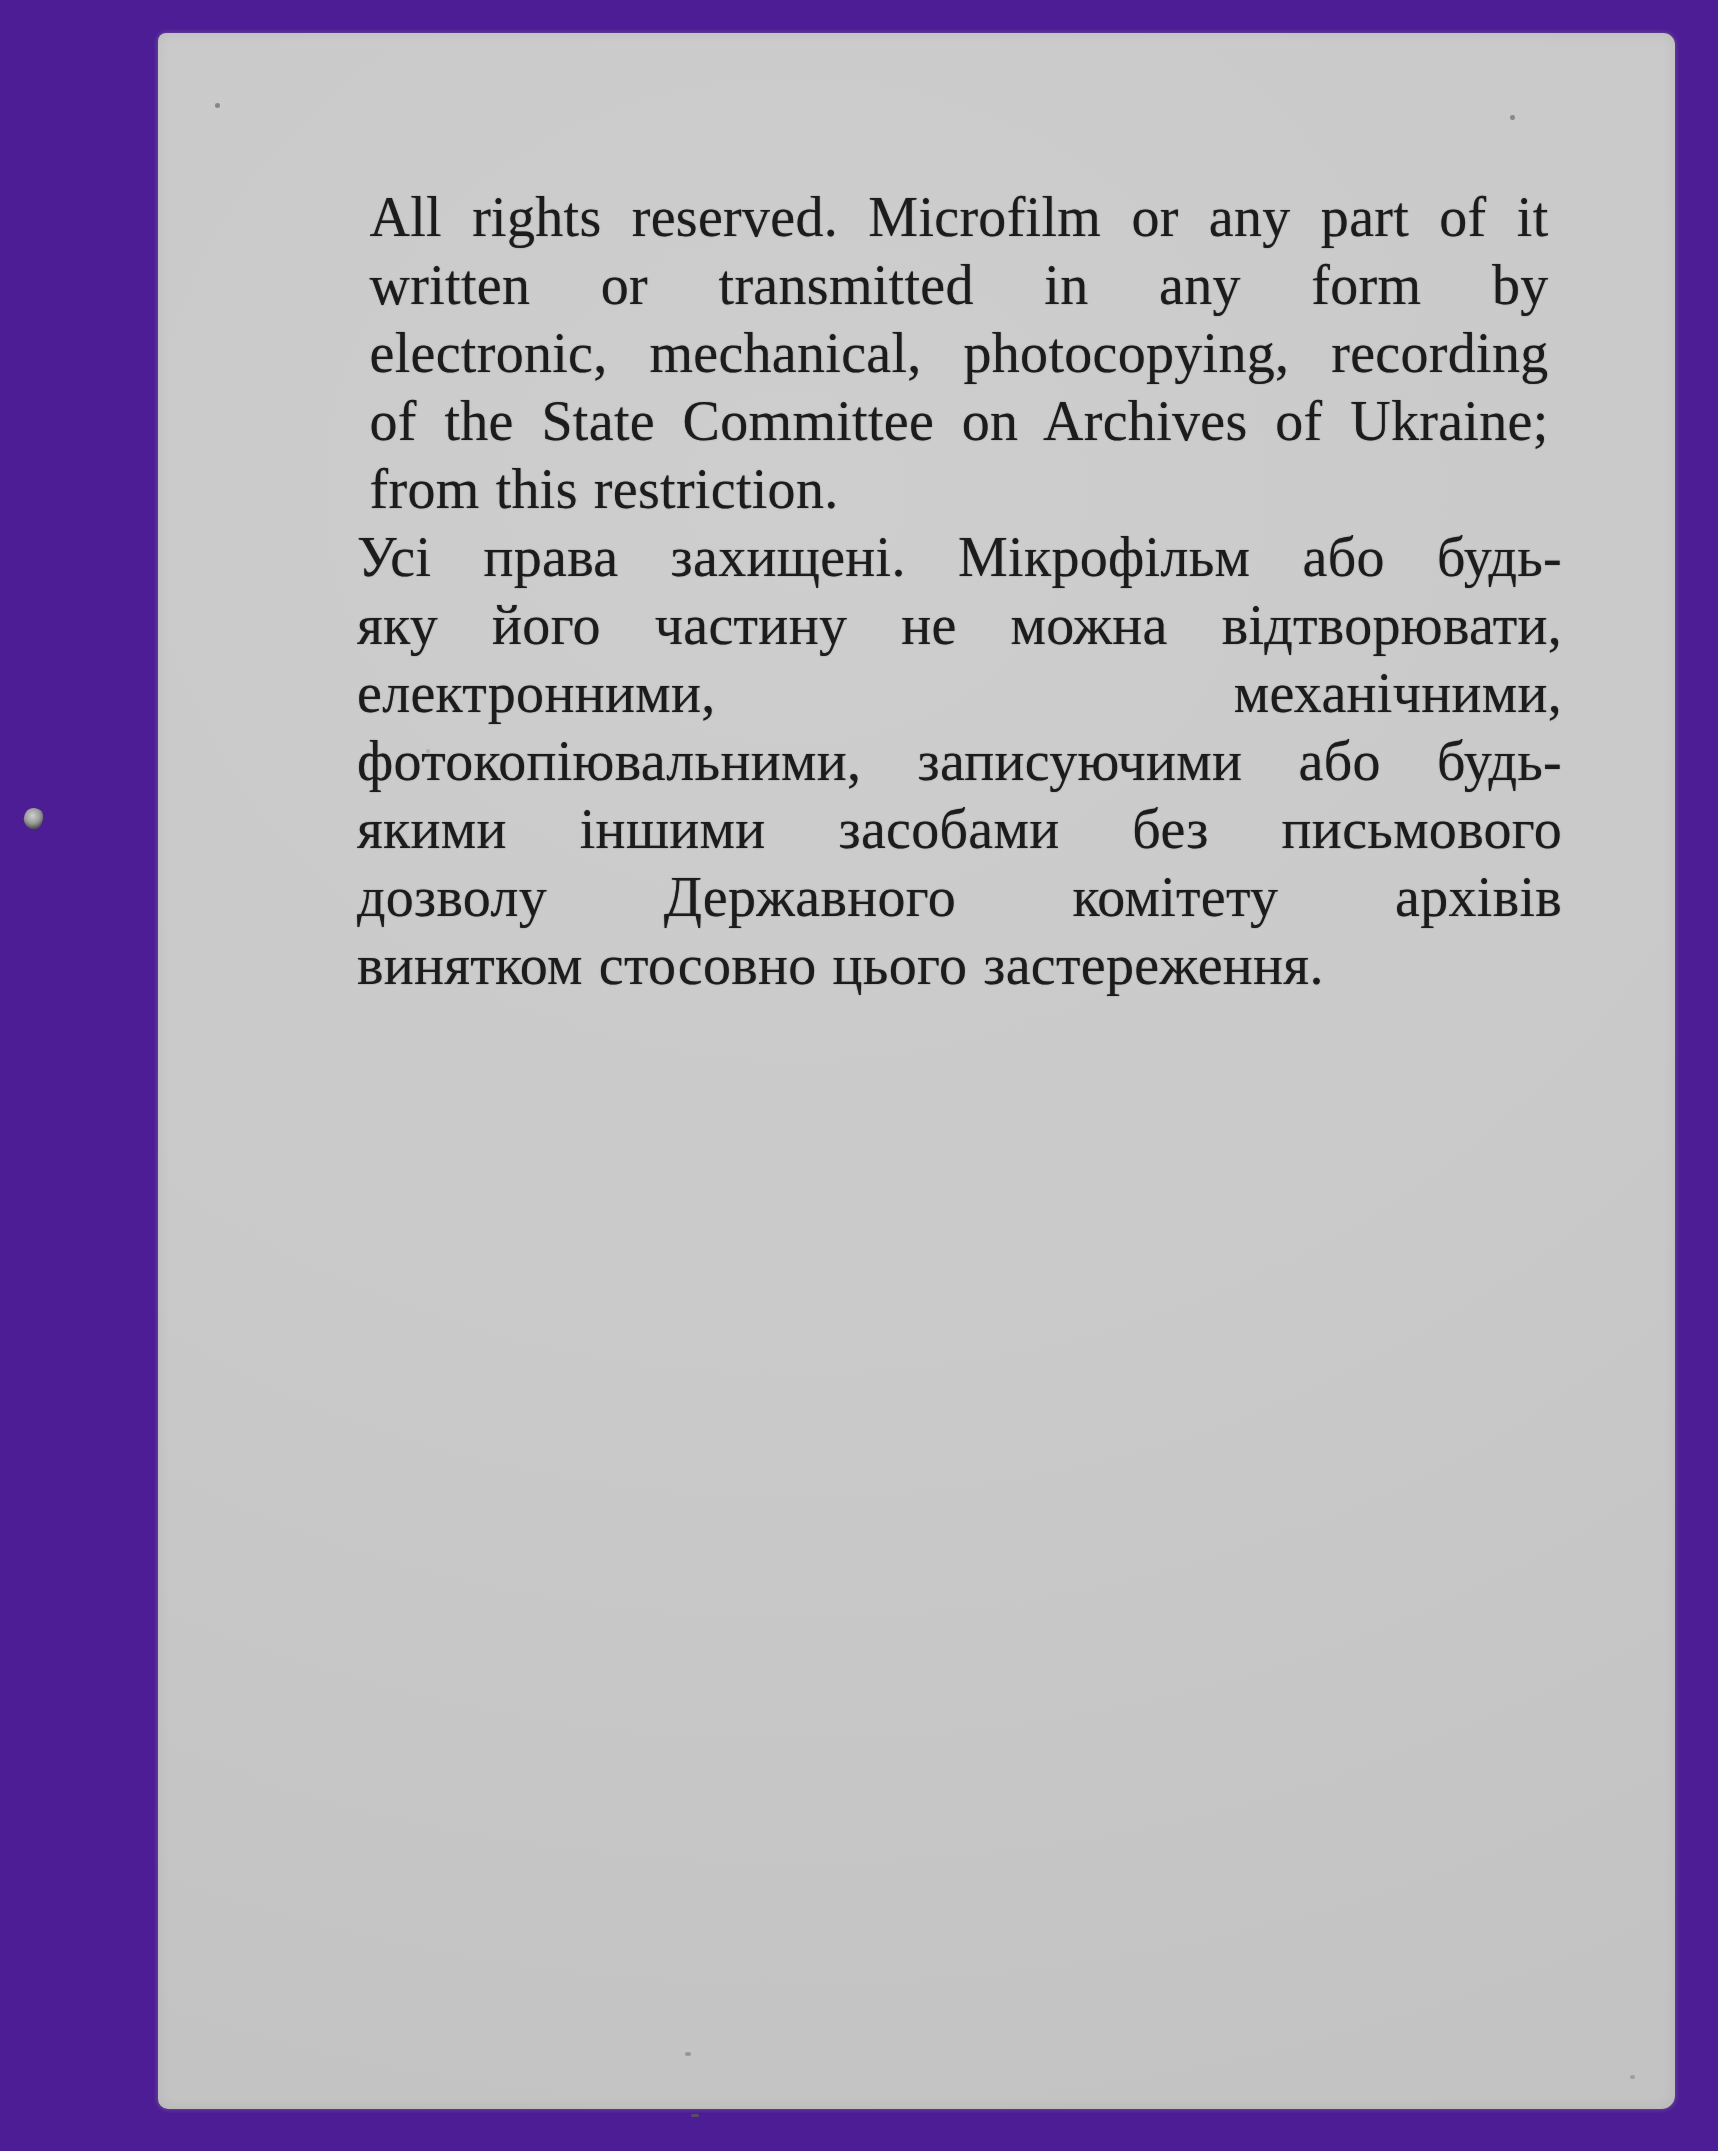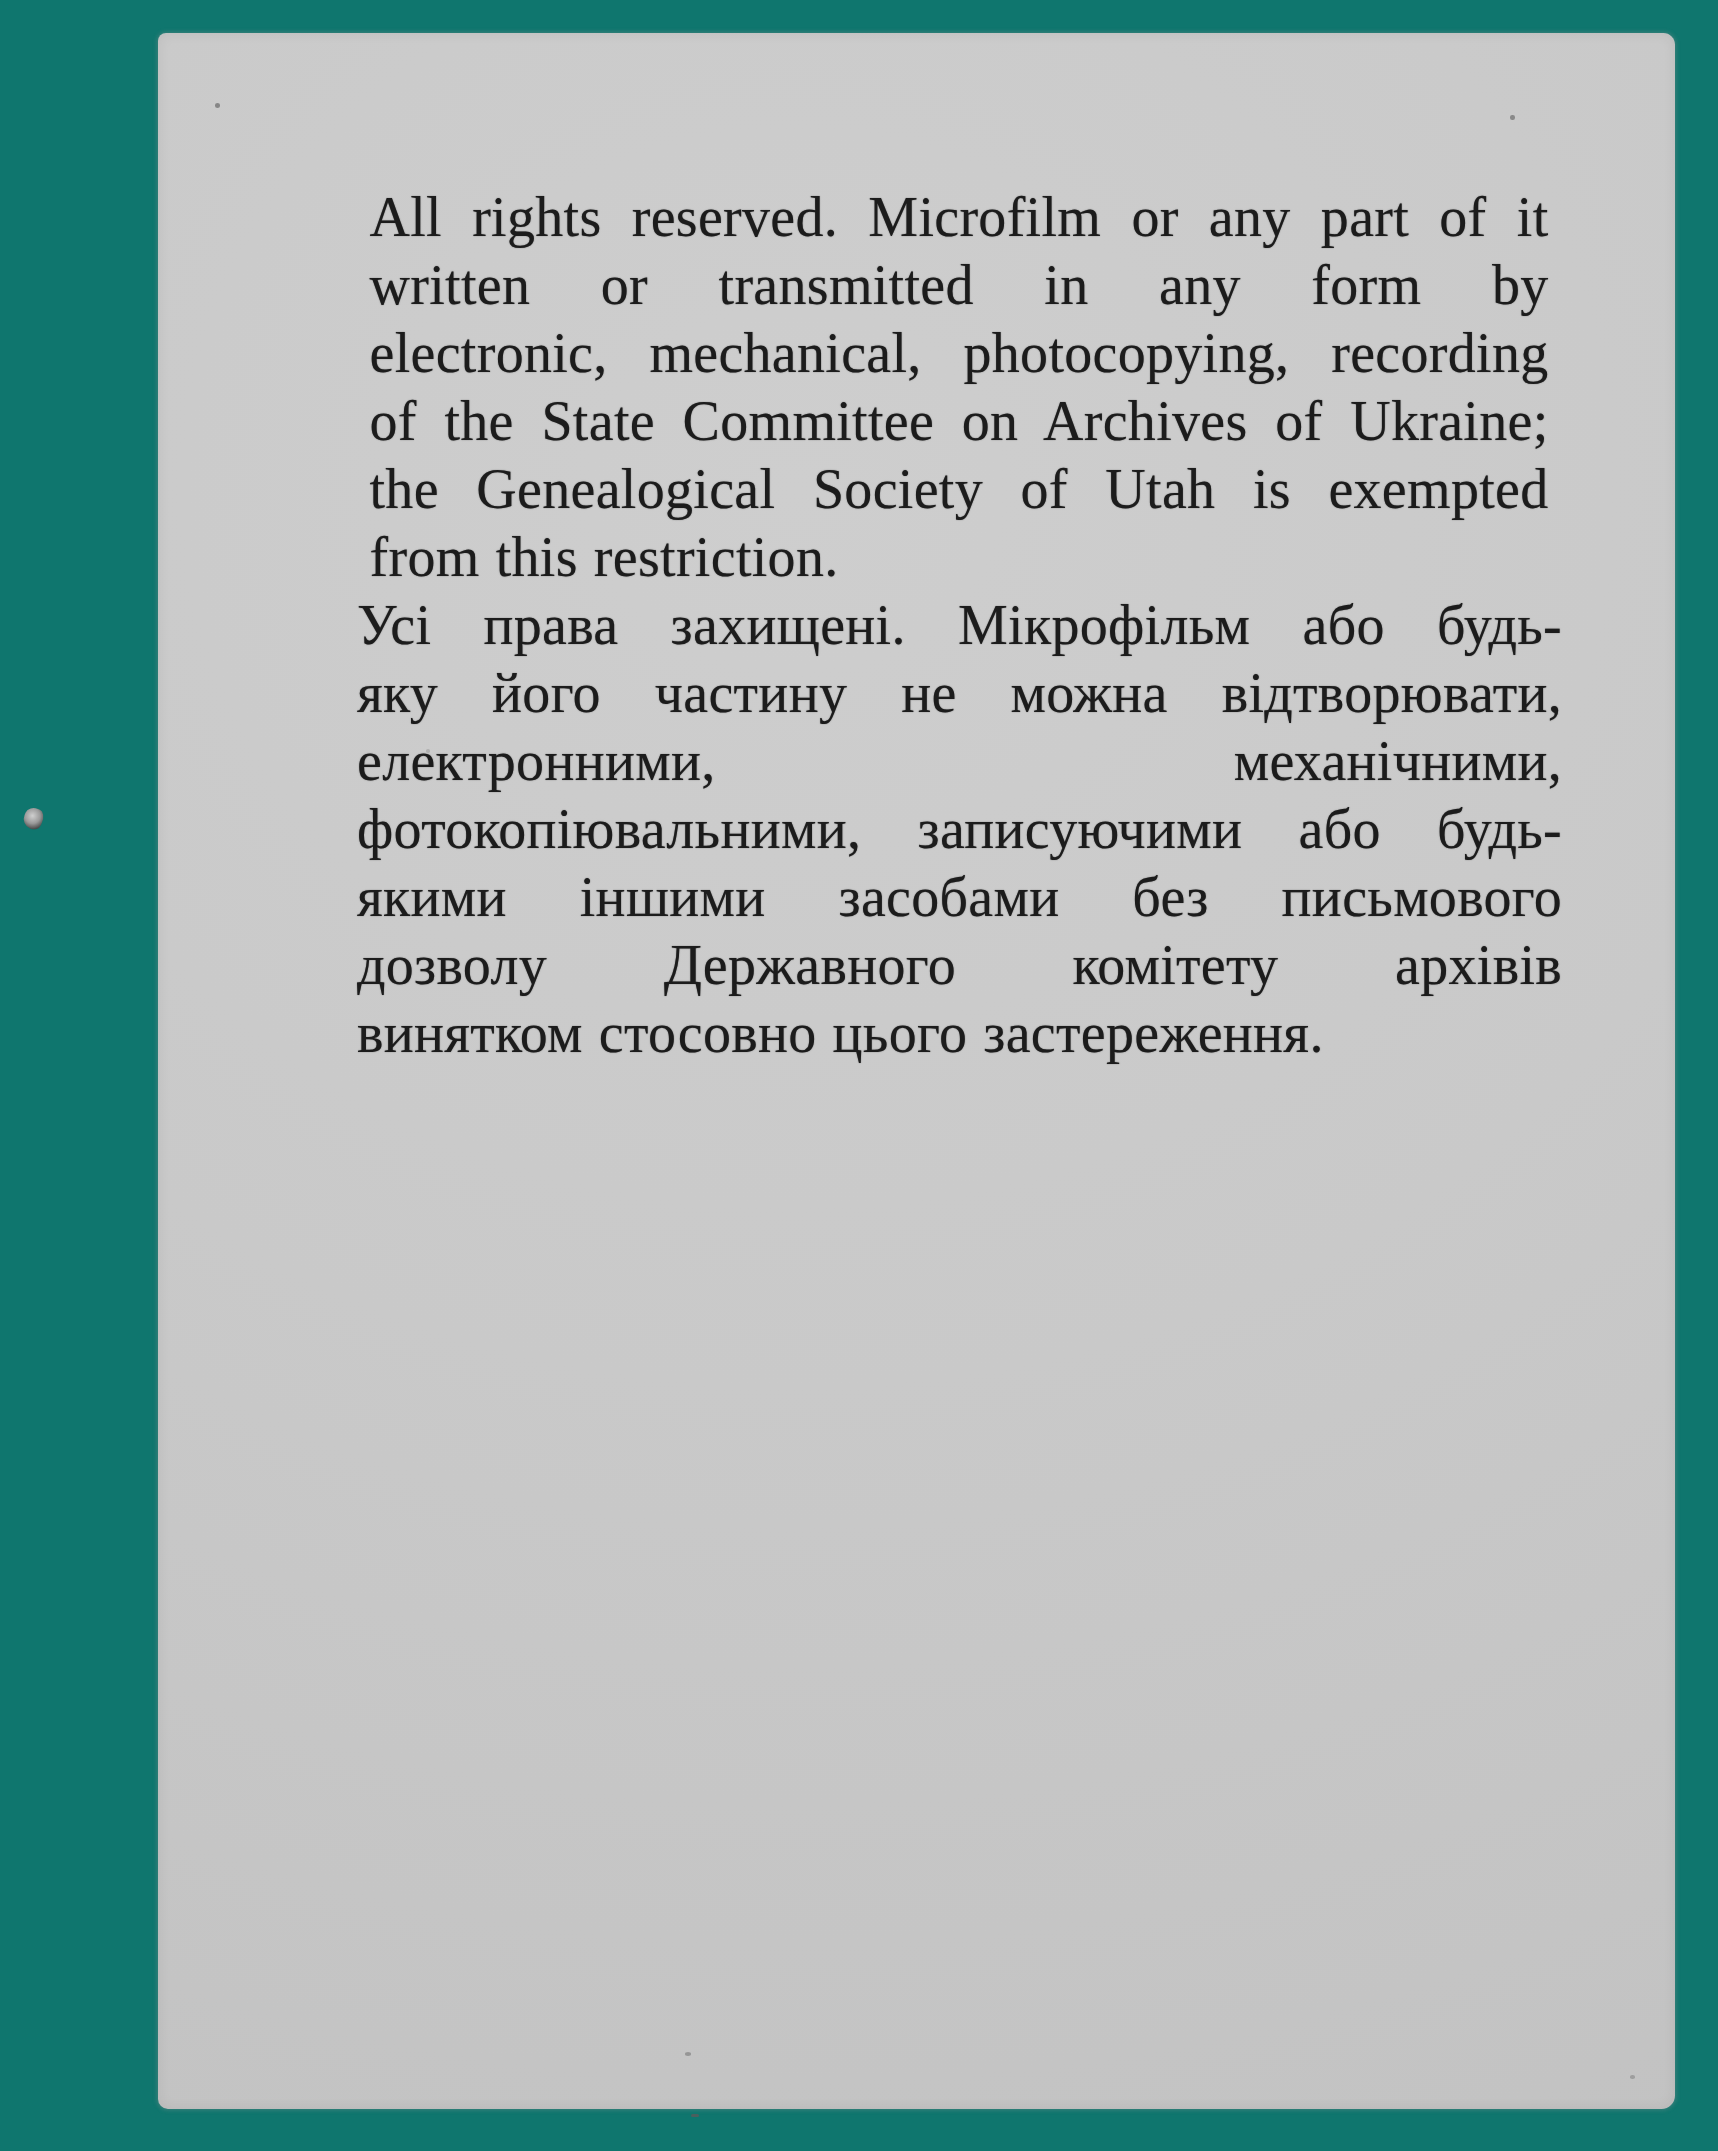--- a/index.html
+++ b/index.html
@@ -11,7 +11,7 @@
     position: relative;
     width: 1719px;
     height: 2151px;
-    background: #0f766e;
+    background: #4c1d95;
     overflow: hidden;
     font-family: "Liberation Serif", serif;
   }

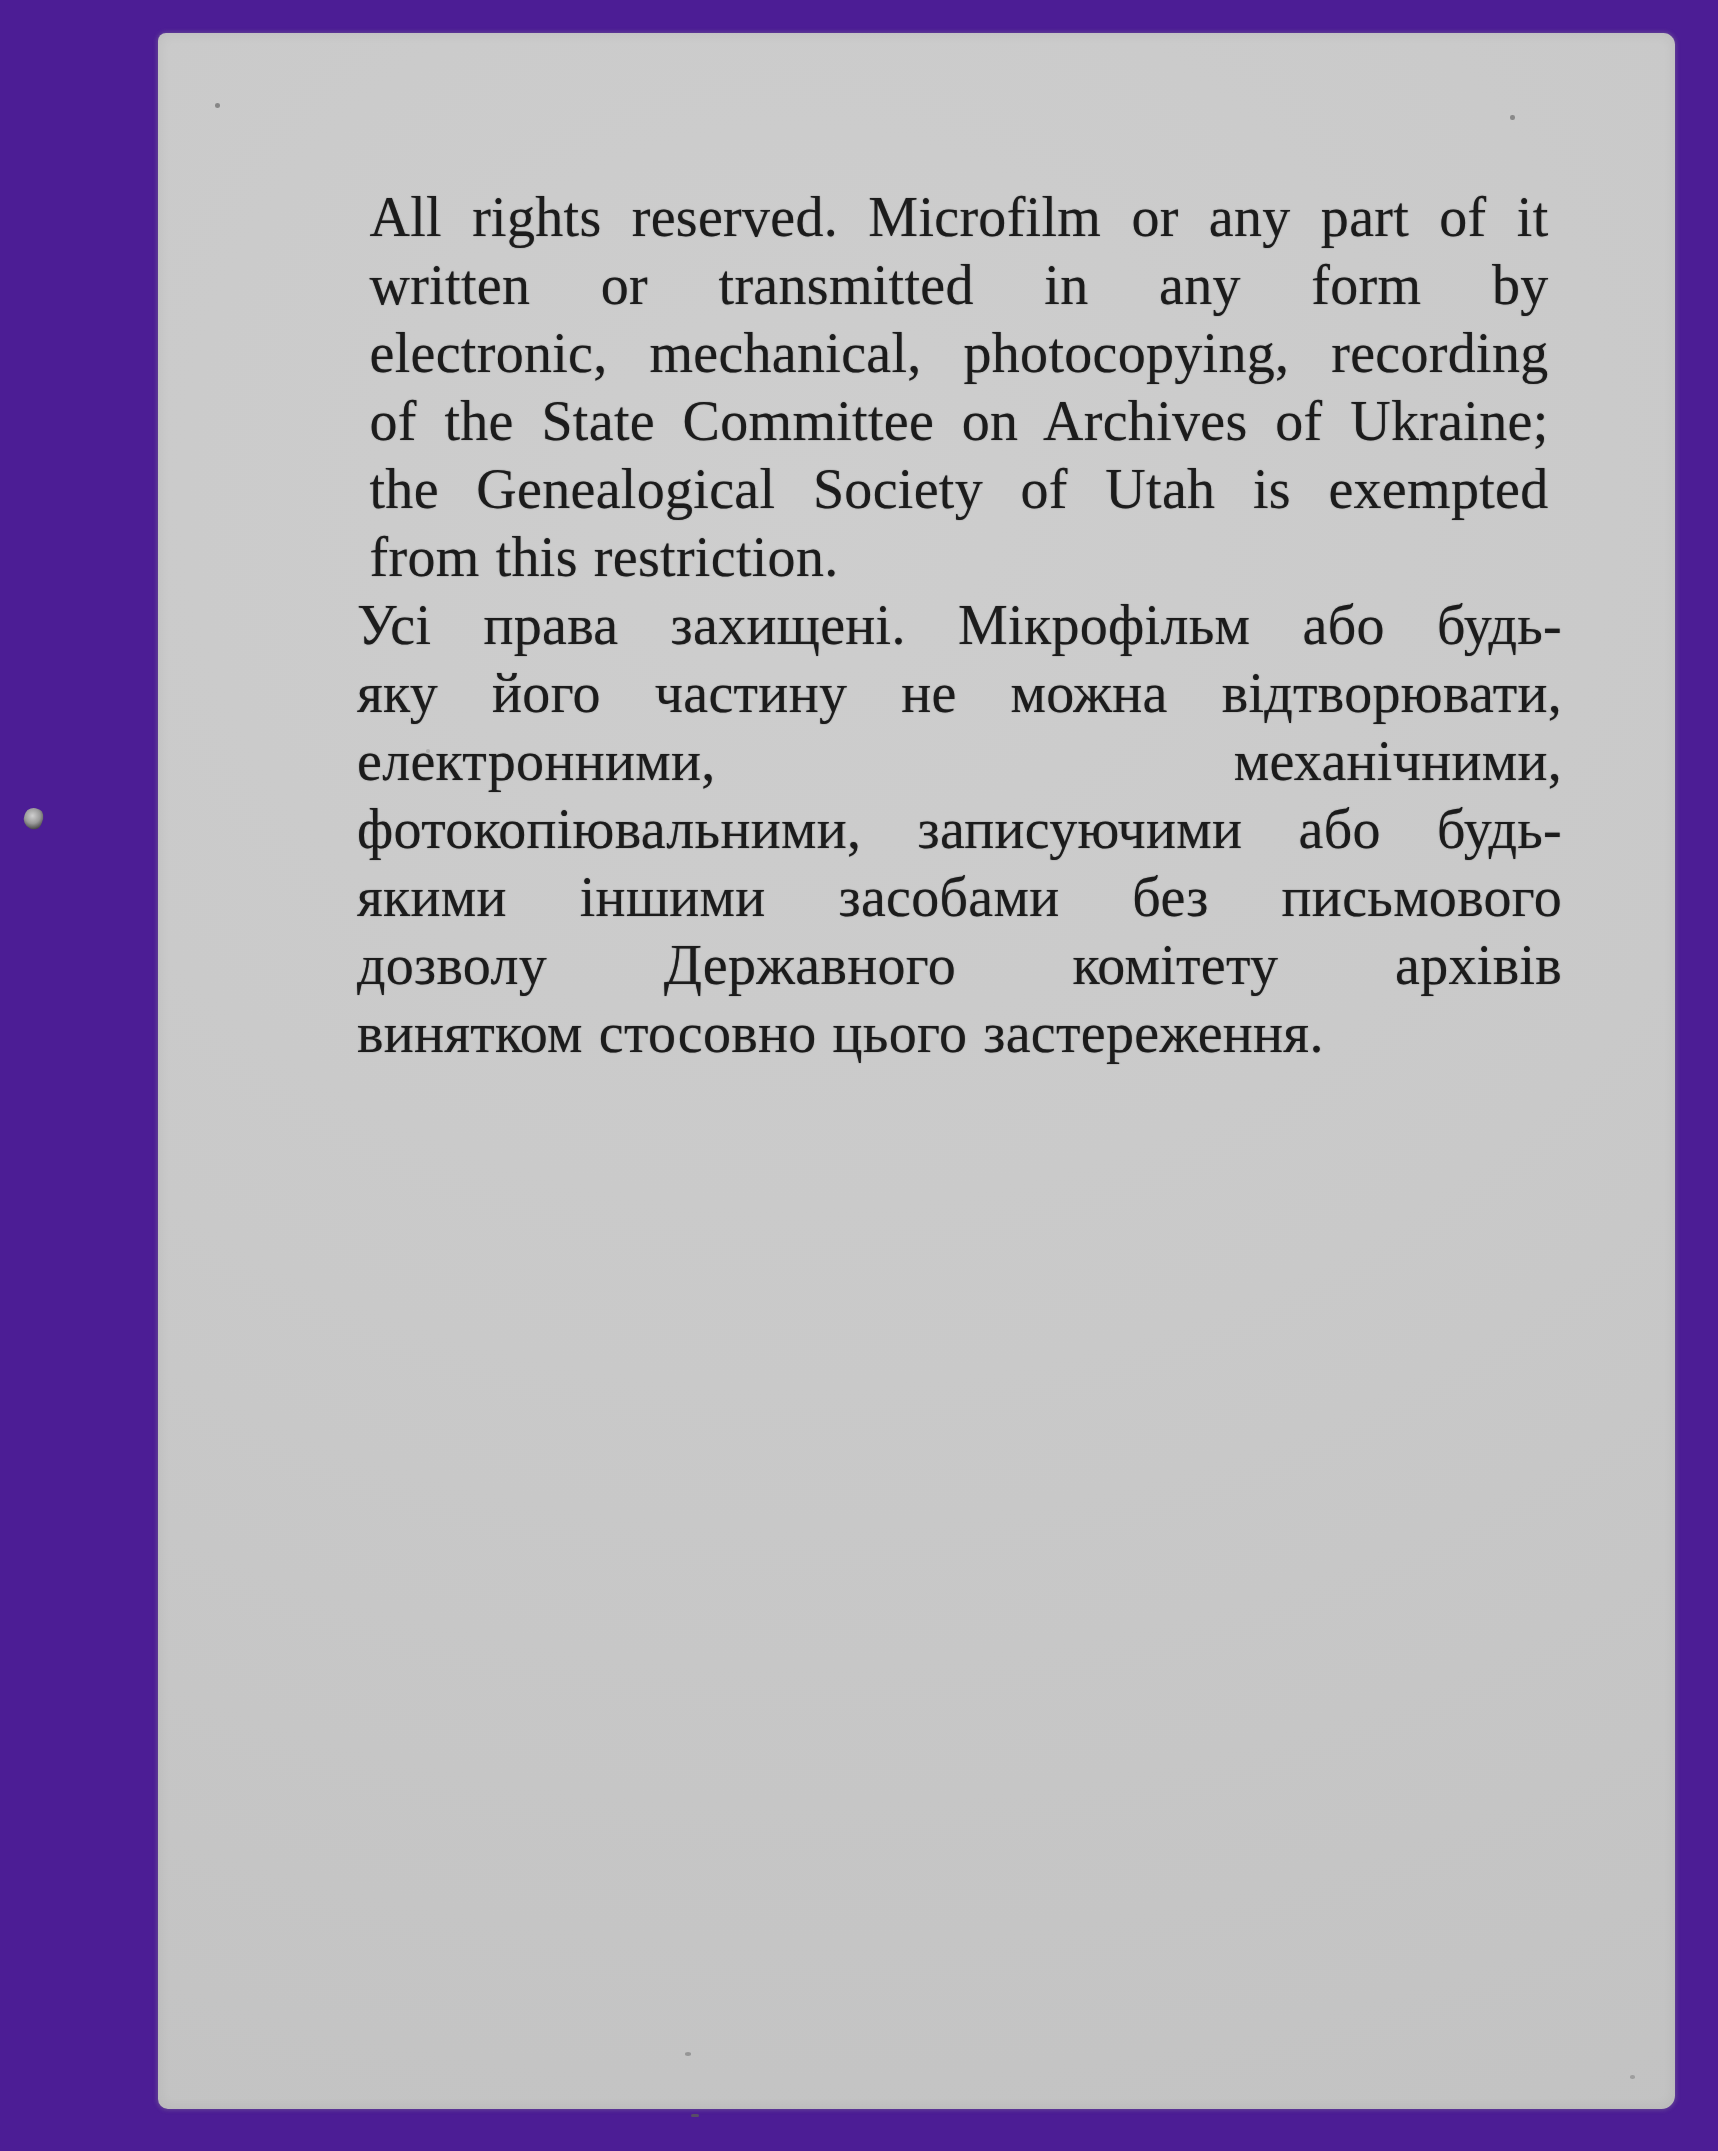--- a/index.html
+++ b/index.html
@@ -84,7 +84,6 @@
           <div class="line">written or transmitted in any form by</div>
           <div class="line">electronic, mechanical, photocopying, recording</div>
           <div class="line">of the State Committee on Archives of Ukraine;</div>
-          <div class="line">the Genealogical Society of Utah is exempted</div>
           <div class="line last">from this restriction.</div>
         </div>
       <div class="paragraph para-uk">

